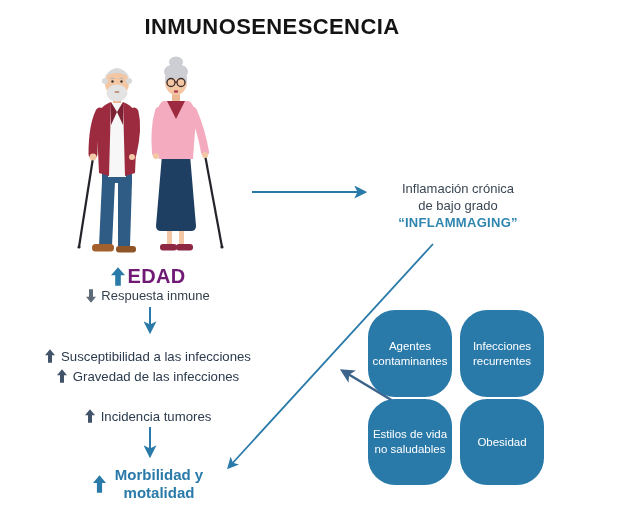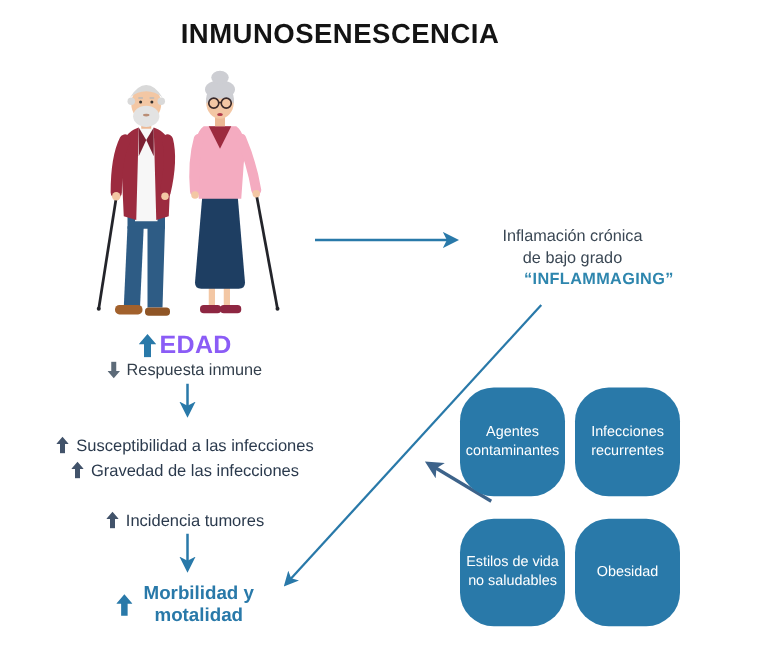--- a/index.html
+++ b/index.html
@@ -27,7 +27,7 @@
     text-align:center;font-size:13px;line-height:17px;color:#3a4754;
   }
   .inflammaging .tag{
-    color:#2e86ae;font-weight:bold;letter-spacing:.3px;text-align:right;
+    color:#2e86ae;font-weight:bold;letter-spacing:.3px;
   }
 
   .leftcol-row{position:absolute;left:0;width:296px;display:flex;justify-content:center;align-items:center;}

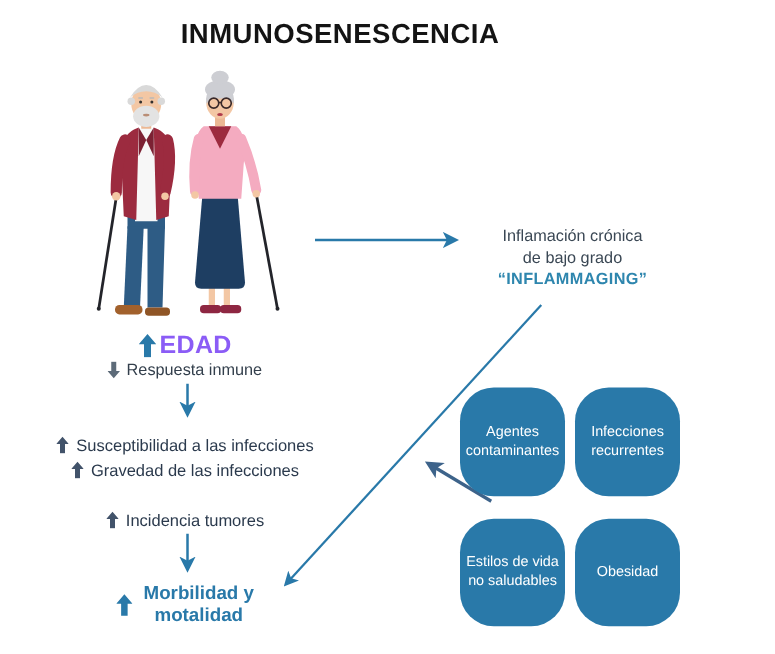--- a/index.html
+++ b/index.html
@@ -32,7 +32,7 @@
 
   .leftcol-row{position:absolute;left:0;width:296px;display:flex;justify-content:center;align-items:center;}
   .edad-row{top:265px;gap:3px;}
-  .edad-label{font-size:20px;font-weight:800;color:#8b5cf6;letter-spacing:.3px;}
+  .edad-label{font-size:20px;font-weight:800;color:#701a75;letter-spacing:.3px;}
   .respuesta-row{top:288px;gap:5px;font-size:13px;color:#333f4c;}
   .effect-row{gap:6px;font-size:13.2px;color:#2b3a4d;height:20px;}
   .morbilidad-row{top:466px;gap:9px;}

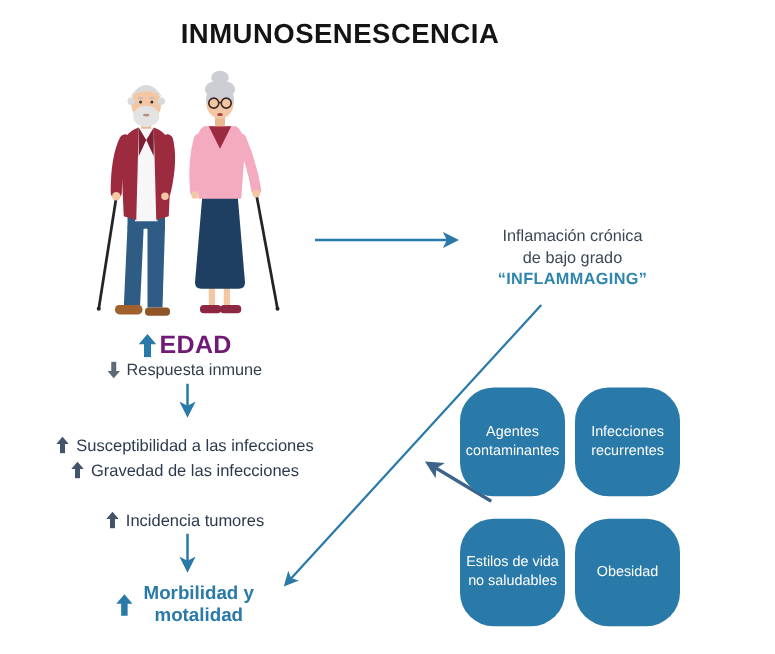--- a/index.html
+++ b/index.html
@@ -45,7 +45,7 @@
     display:grid;
     grid-template-columns:84px 84px;
     grid-template-rows:87px 86px;
-    gap:18px 8px;
+    gap:2px 8px;
   }
   .factor-box{
     background:#2979a9;

